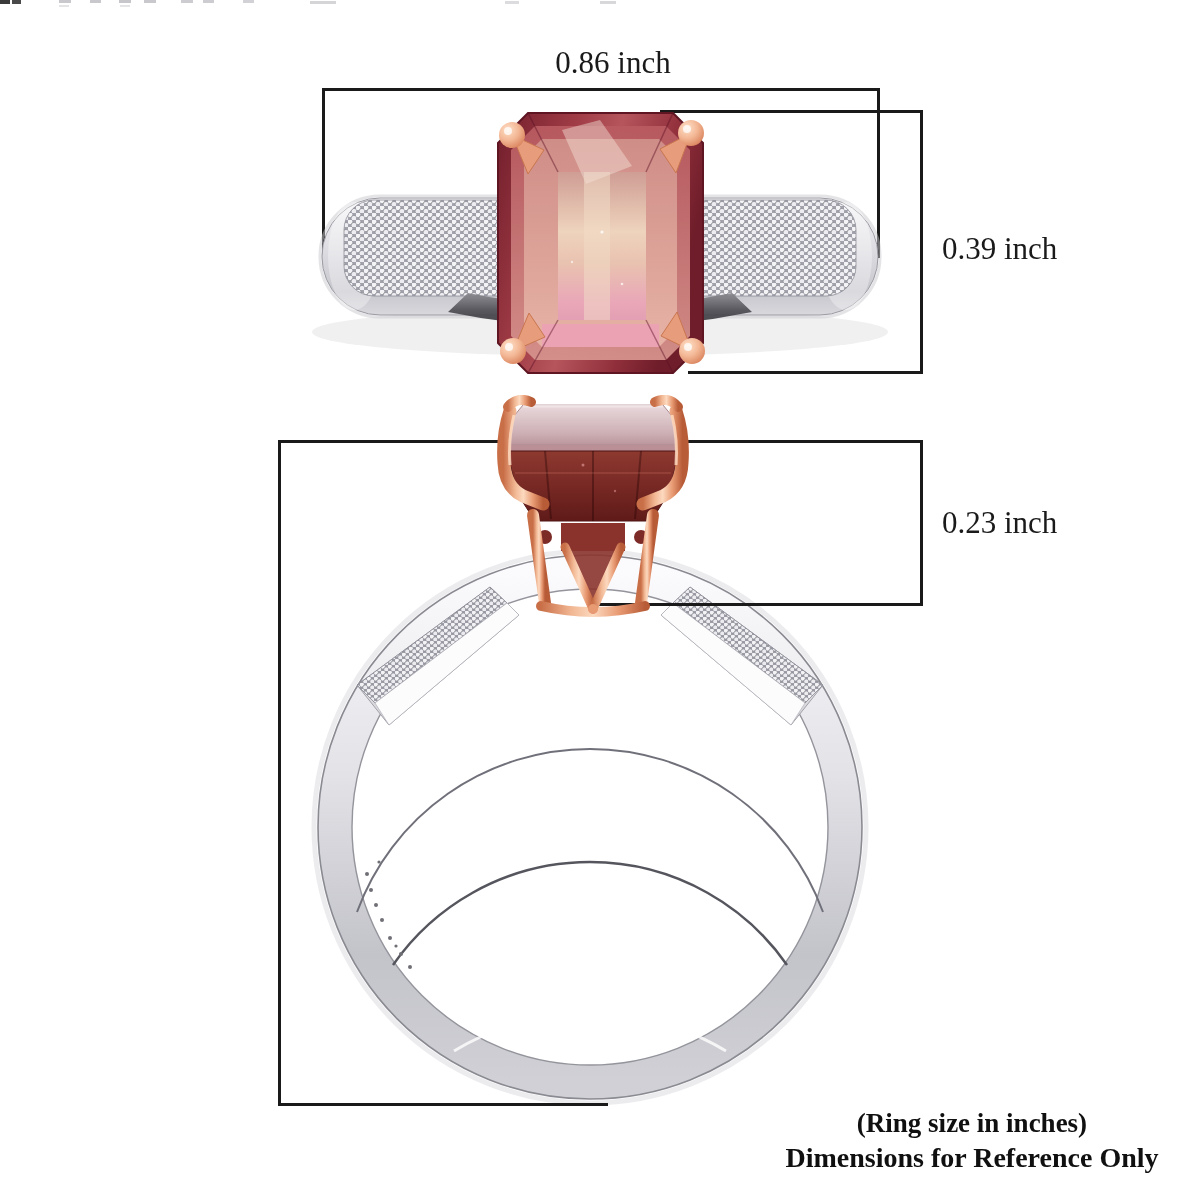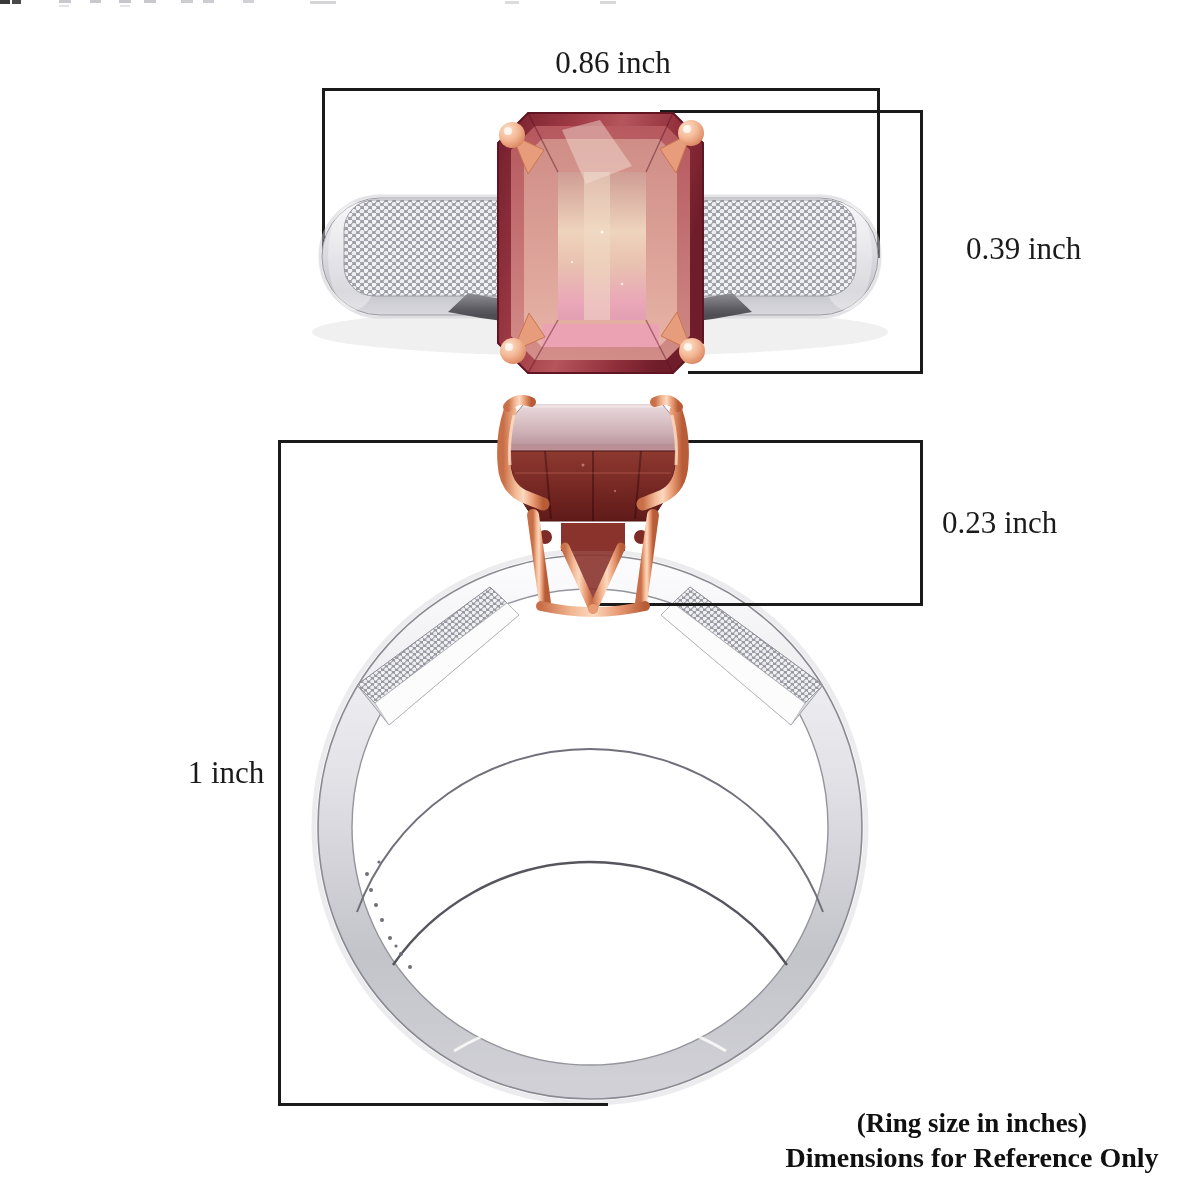--- a/index.html
+++ b/index.html
@@ -52,7 +52,7 @@
   <div class="dimline" style="left:590px;top:603px;width:333px;height:3px;"></div>
 
   <div class="dimlabel center" style="left:513px;top:45px;width:200px;">0.86 inch</div>
-  <div class="dimlabel" style="left:966px;top:231px;">0.39 inch</div>
+  <div class="dimlabel" style="left:942px;top:231px;">0.39 inch</div>
   <div class="dimlabel center" style="left:126px;top:755px;width:200px;">1 inch</div>
   <div class="dimlabel" style="left:942px;top:505px;">0.23 inch</div>
 

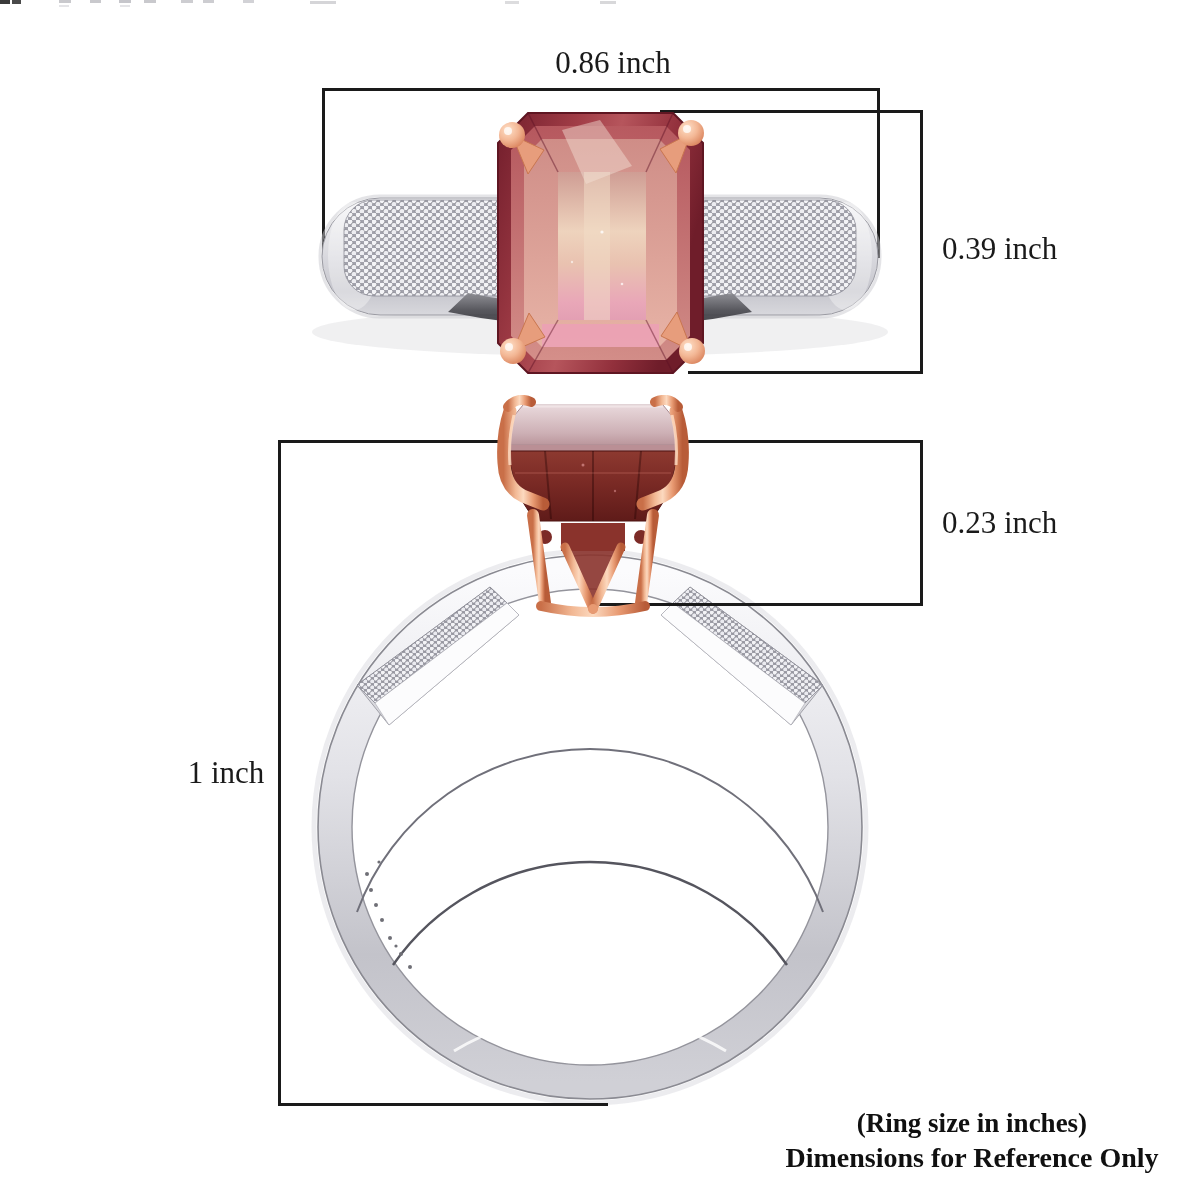--- a/index.html
+++ b/index.html
@@ -53,7 +53,6 @@
 
   <div class="dimlabel center" style="left:513px;top:45px;width:200px;">0.86 inch</div>
   <div class="dimlabel" style="left:942px;top:231px;">0.39 inch</div>
-  <div class="dimlabel center" style="left:126px;top:755px;width:200px;">1 inch</div>
   <div class="dimlabel" style="left:942px;top:505px;">0.23 inch</div>
 
   <svg class="ringsvg z3" style="left:300px;top:80px;" width="600" height="330" viewBox="0 0 600 330">

